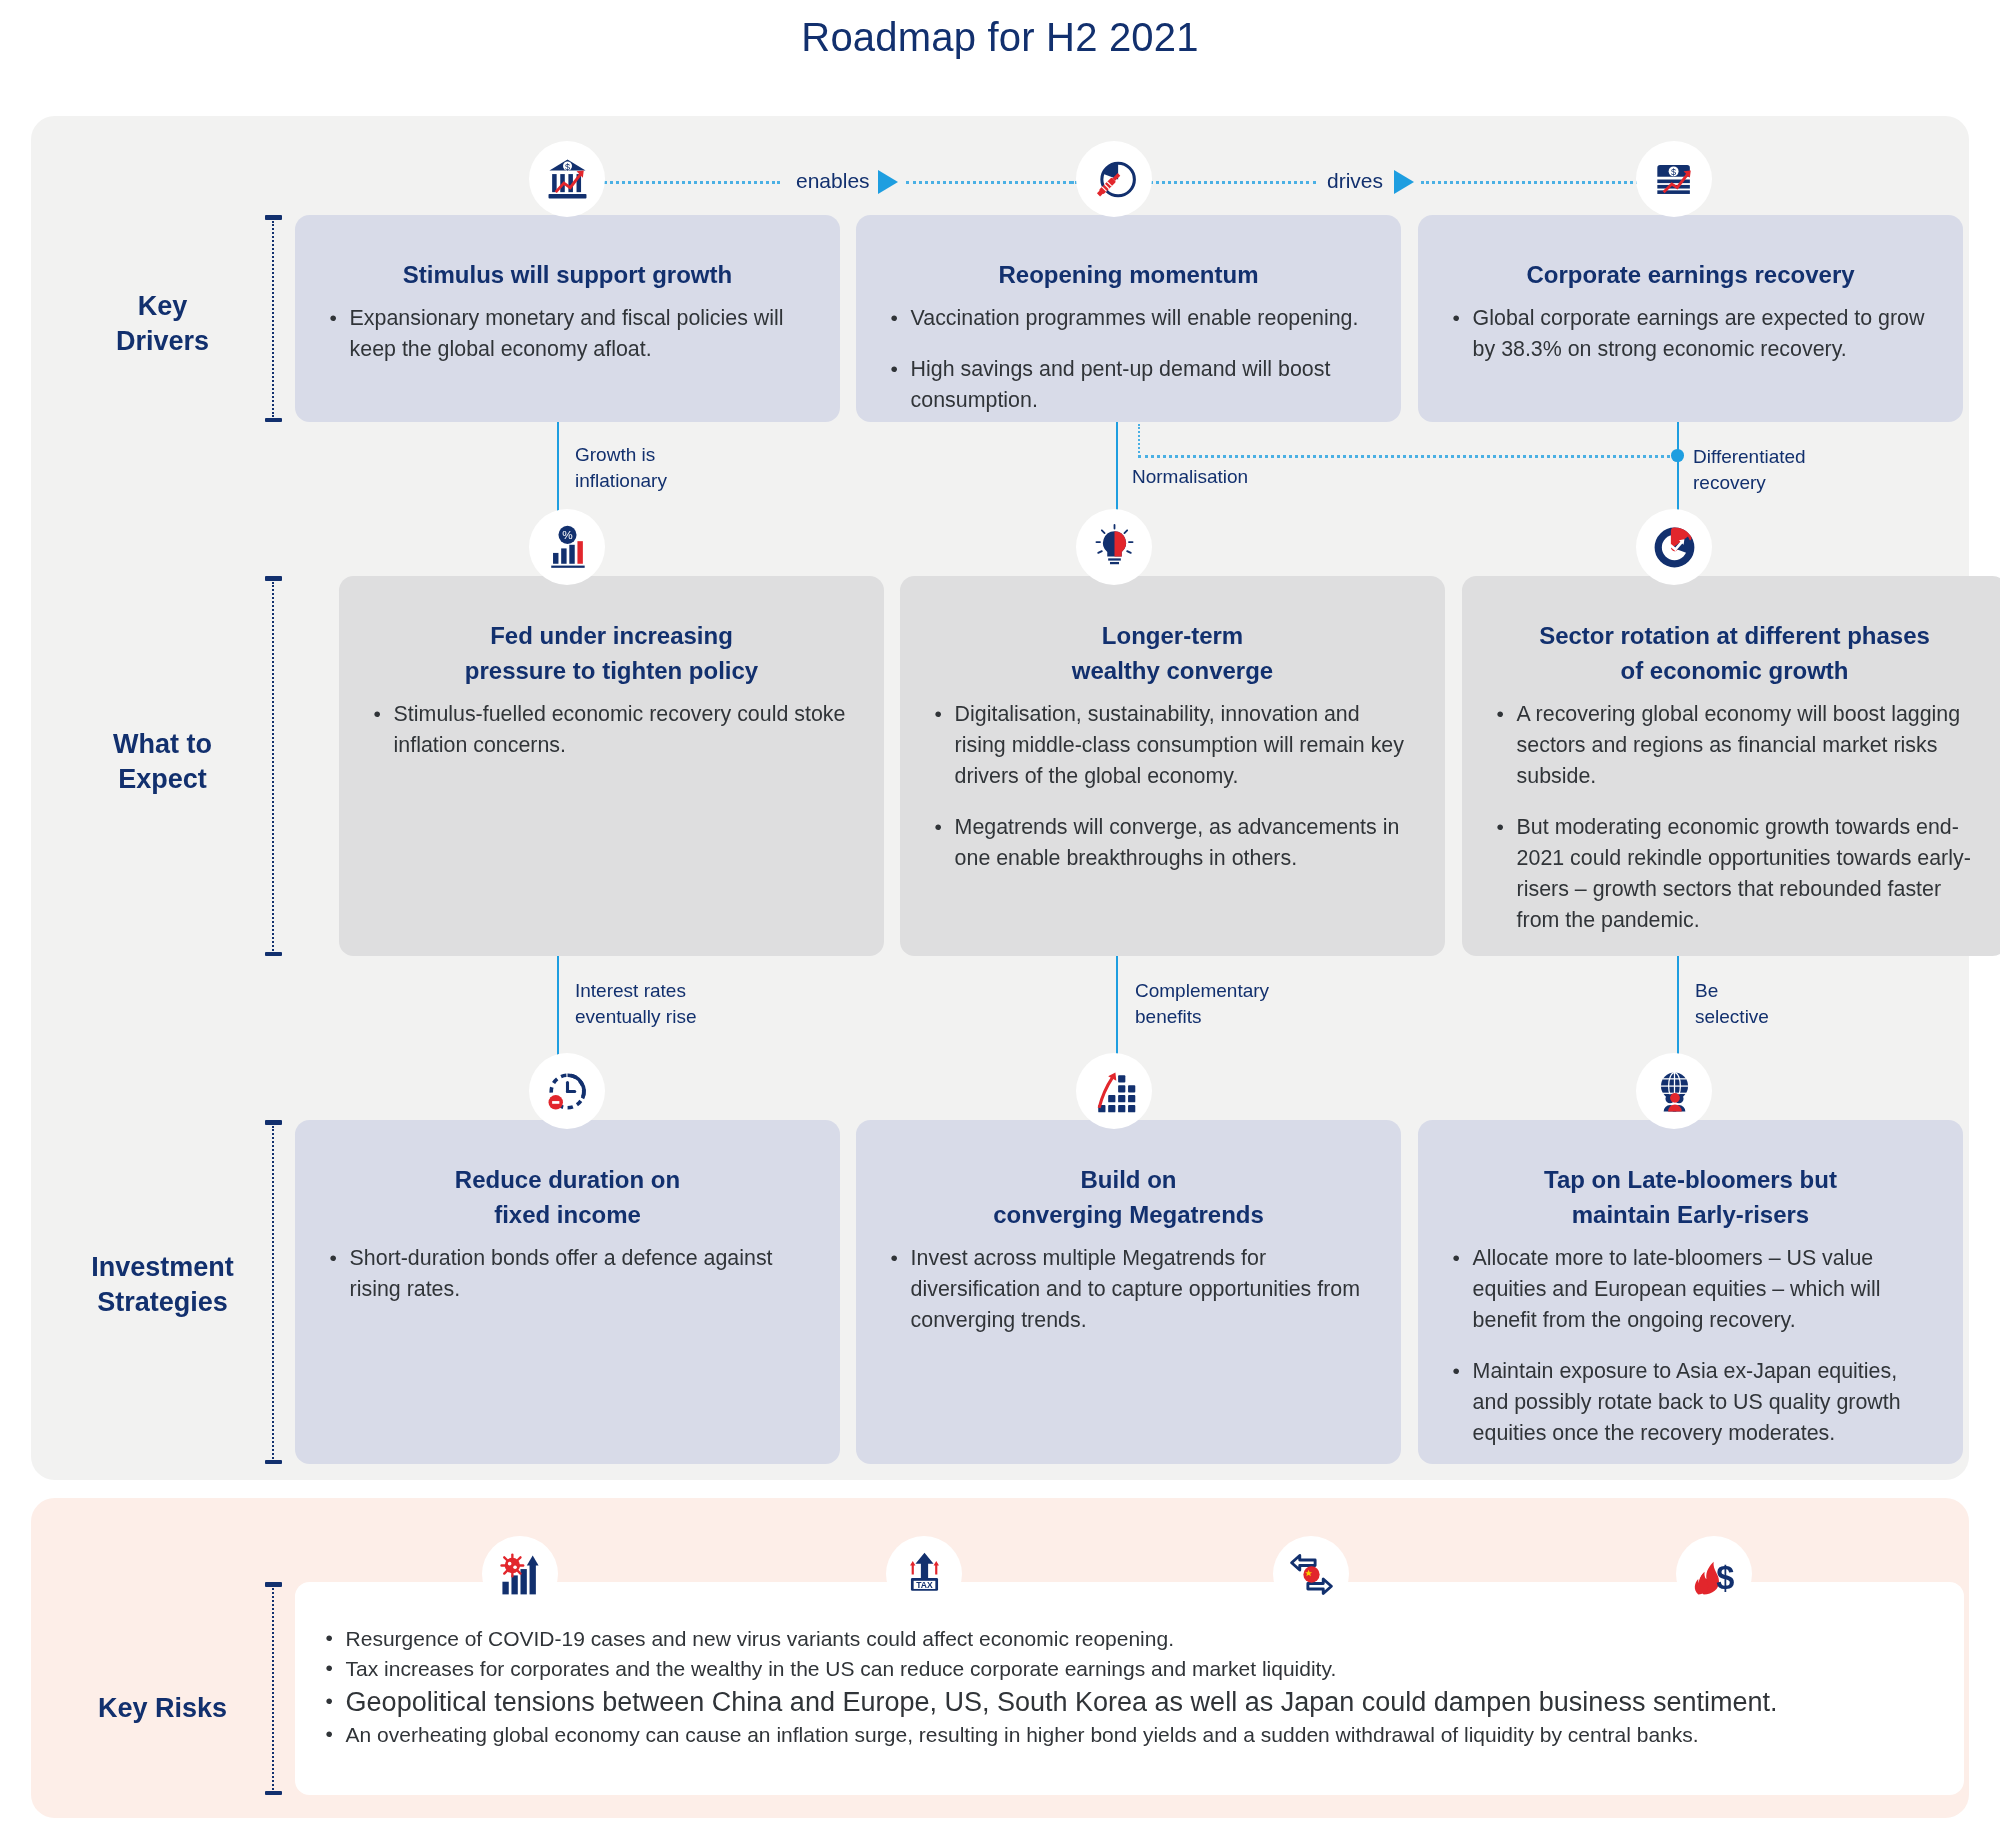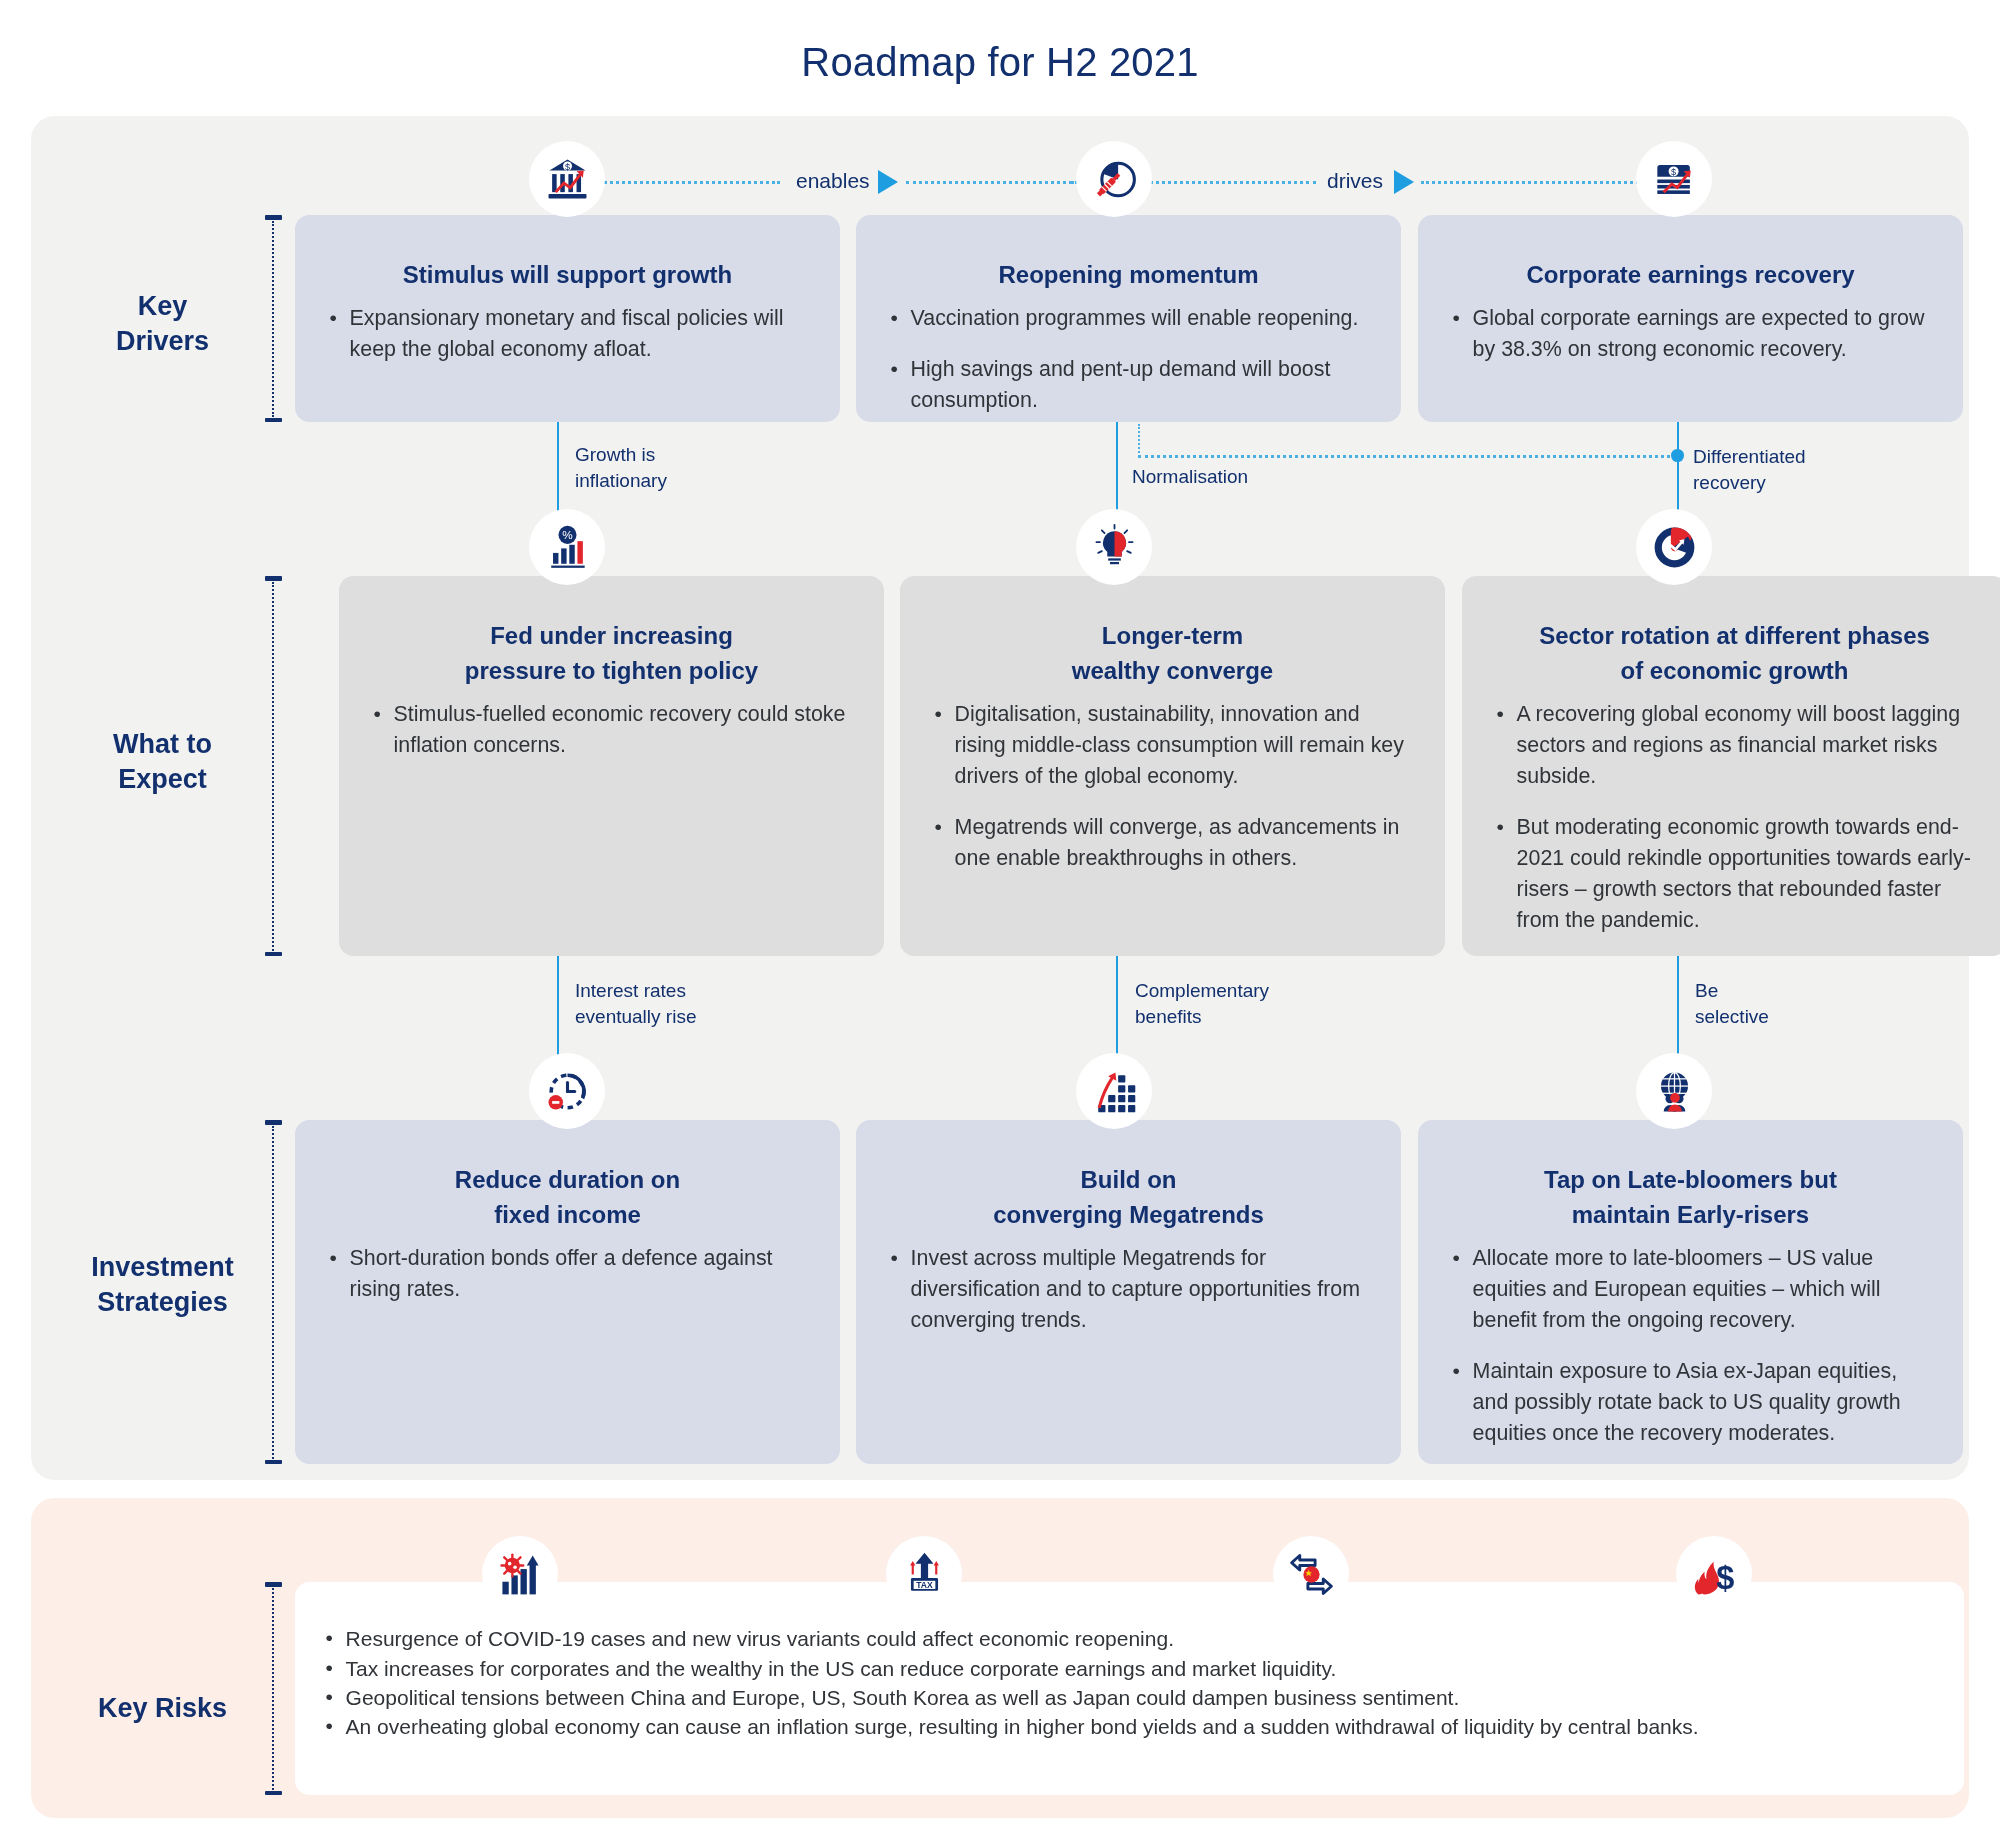--- a/index.html
+++ b/index.html
@@ -16,7 +16,7 @@
     font-size: 40px;
     font-weight: 400;
     letter-spacing: 0.2px;
-    padding-top: 36px;
+    padding-top: 11px;
     height: 82px;
     line-height: 53px;
   }

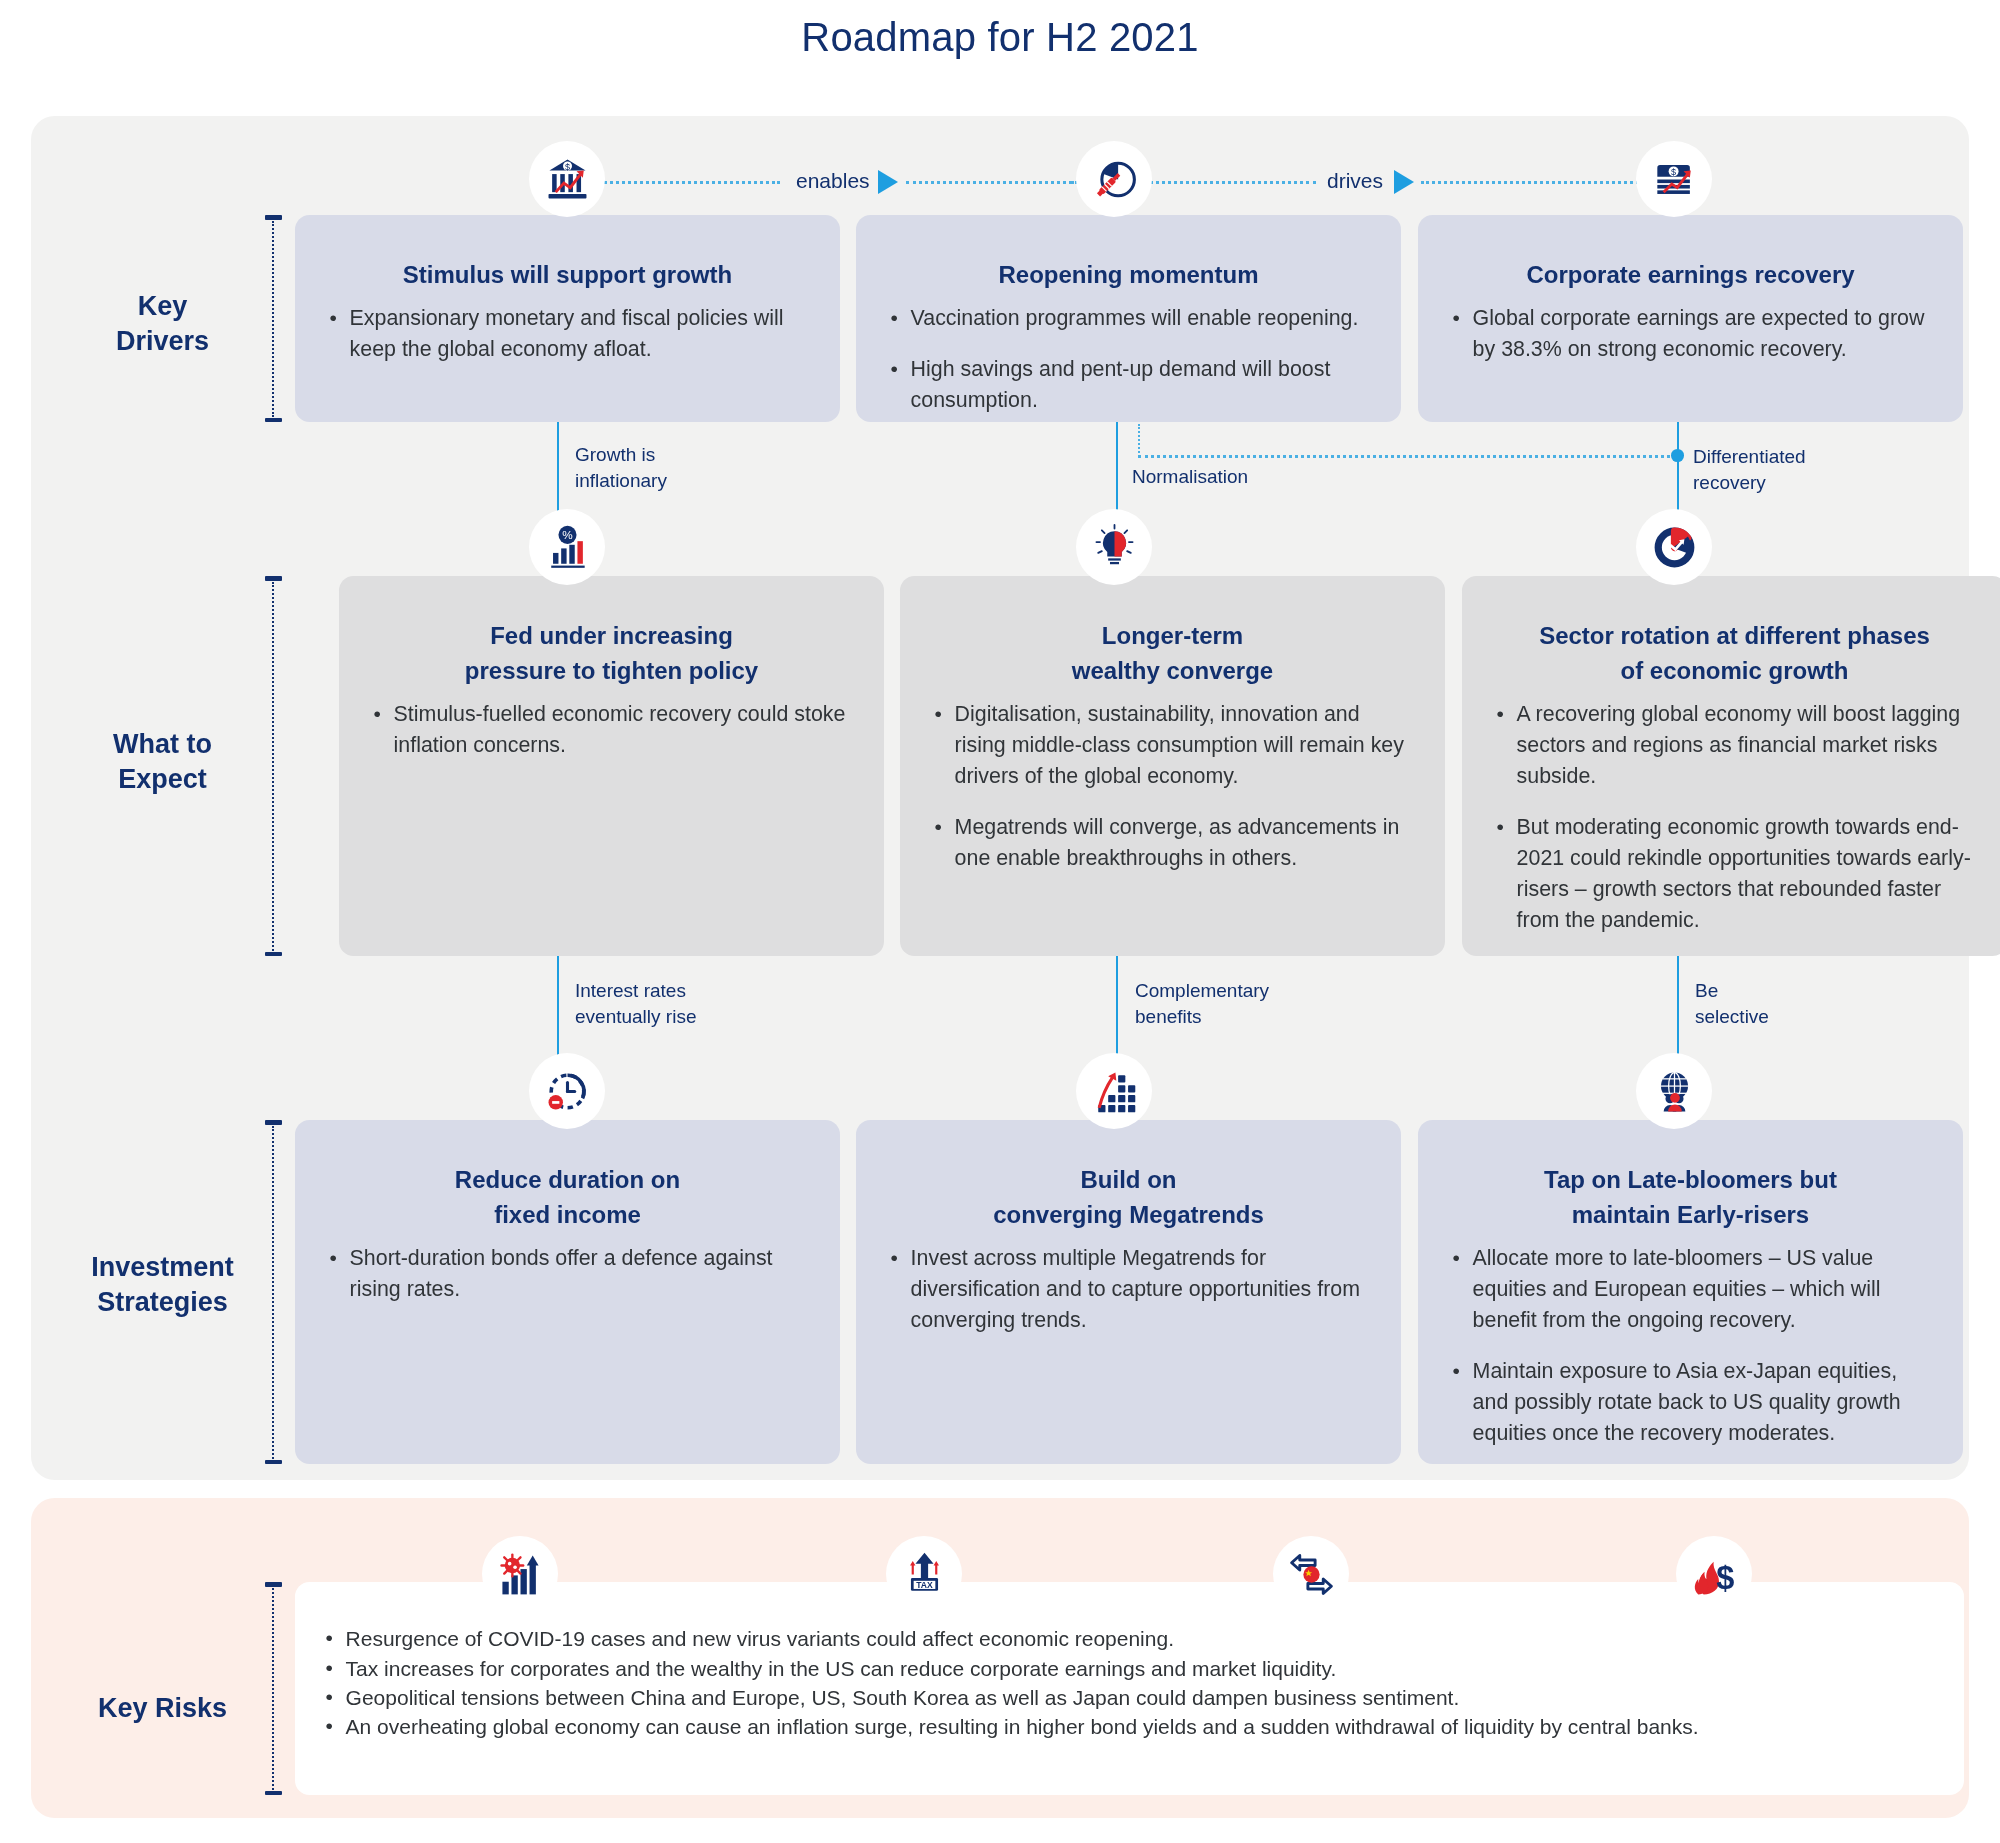--- a/index.html
+++ b/index.html
@@ -522,7 +522,7 @@
       <li style="font-size:21px; line-height:30px;">Tax increases for corporates and the wealthy in the US can reduce corporate earnings and market liquidity.</li>
     </ul>
     <ul class="bullets" style="flex:1; padding-right:23.6px;">
-      <li style="font-size:21px; line-height:28px;">Geopolitical tensions between China and Europe, US, South Korea as well as Japan could dampen business sentiment.</li>
+      <li style="font-size:27px; line-height:36px;">Geopolitical tensions between China and Europe, US, South Korea as well as Japan could dampen business sentiment.</li>
     </ul>
     <ul class="bullets" style="flex:1;">
       <li style="font-size:21px; line-height:30px;">An overheating global economy can cause an inflation surge, resulting in higher bond yields and a sudden withdrawal of liquidity by central banks.</li>

